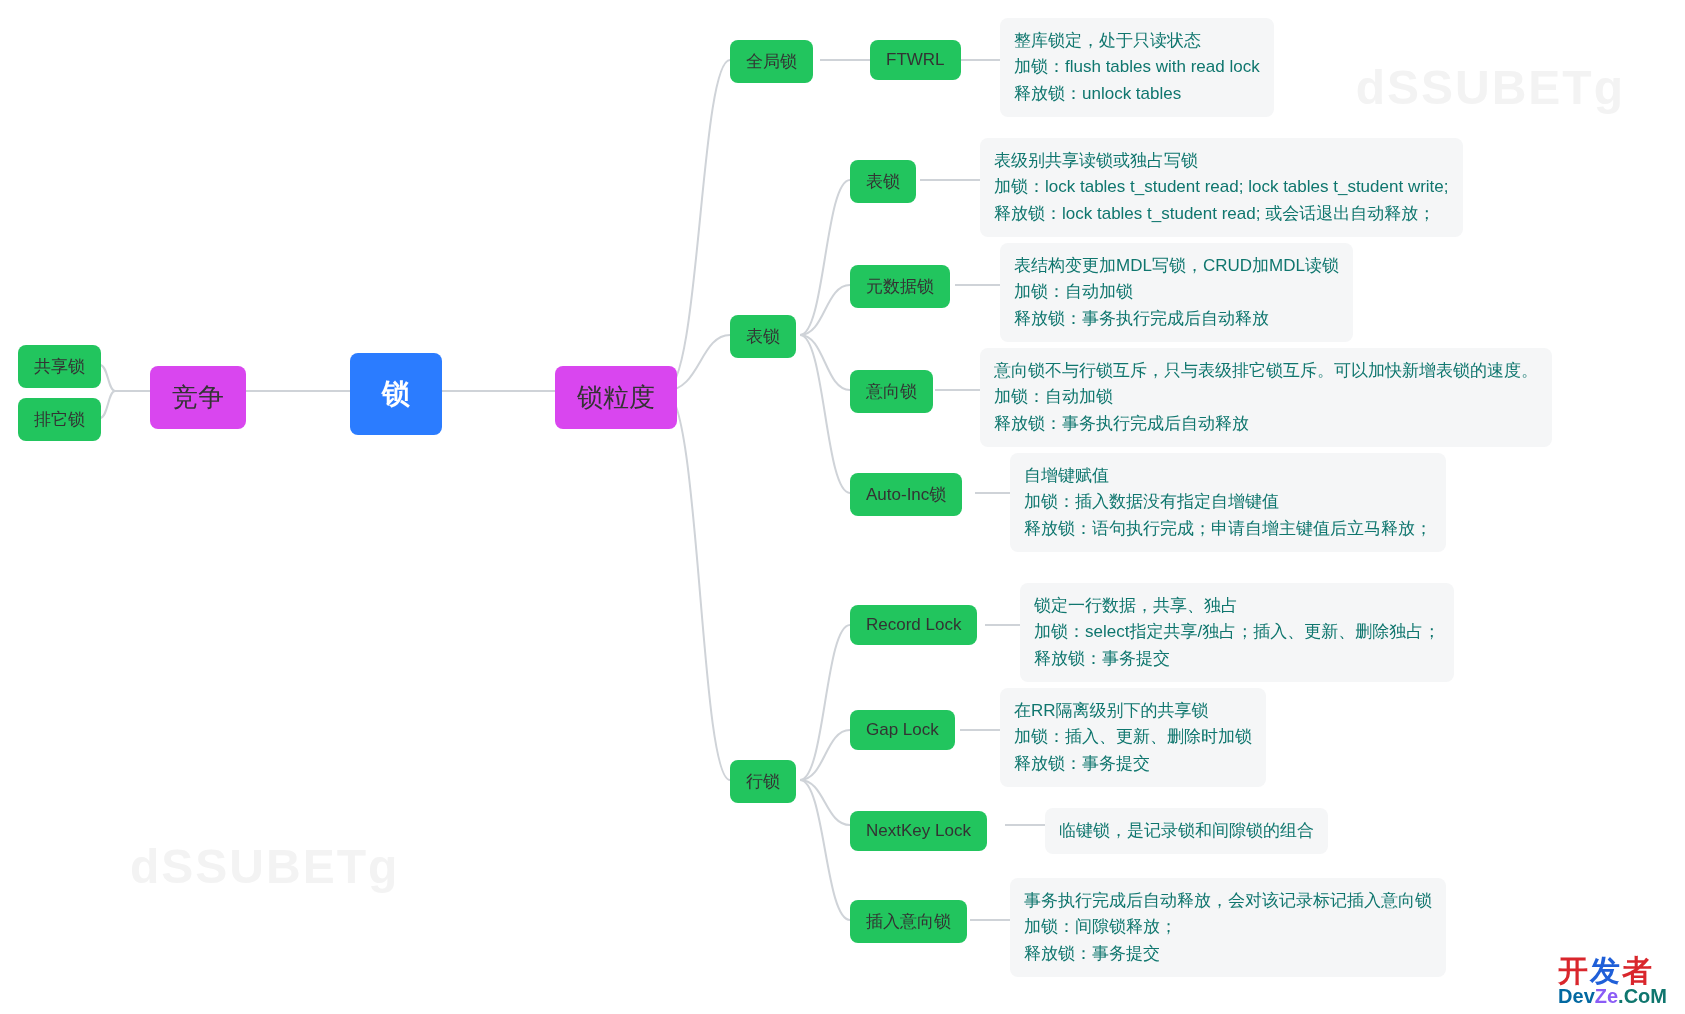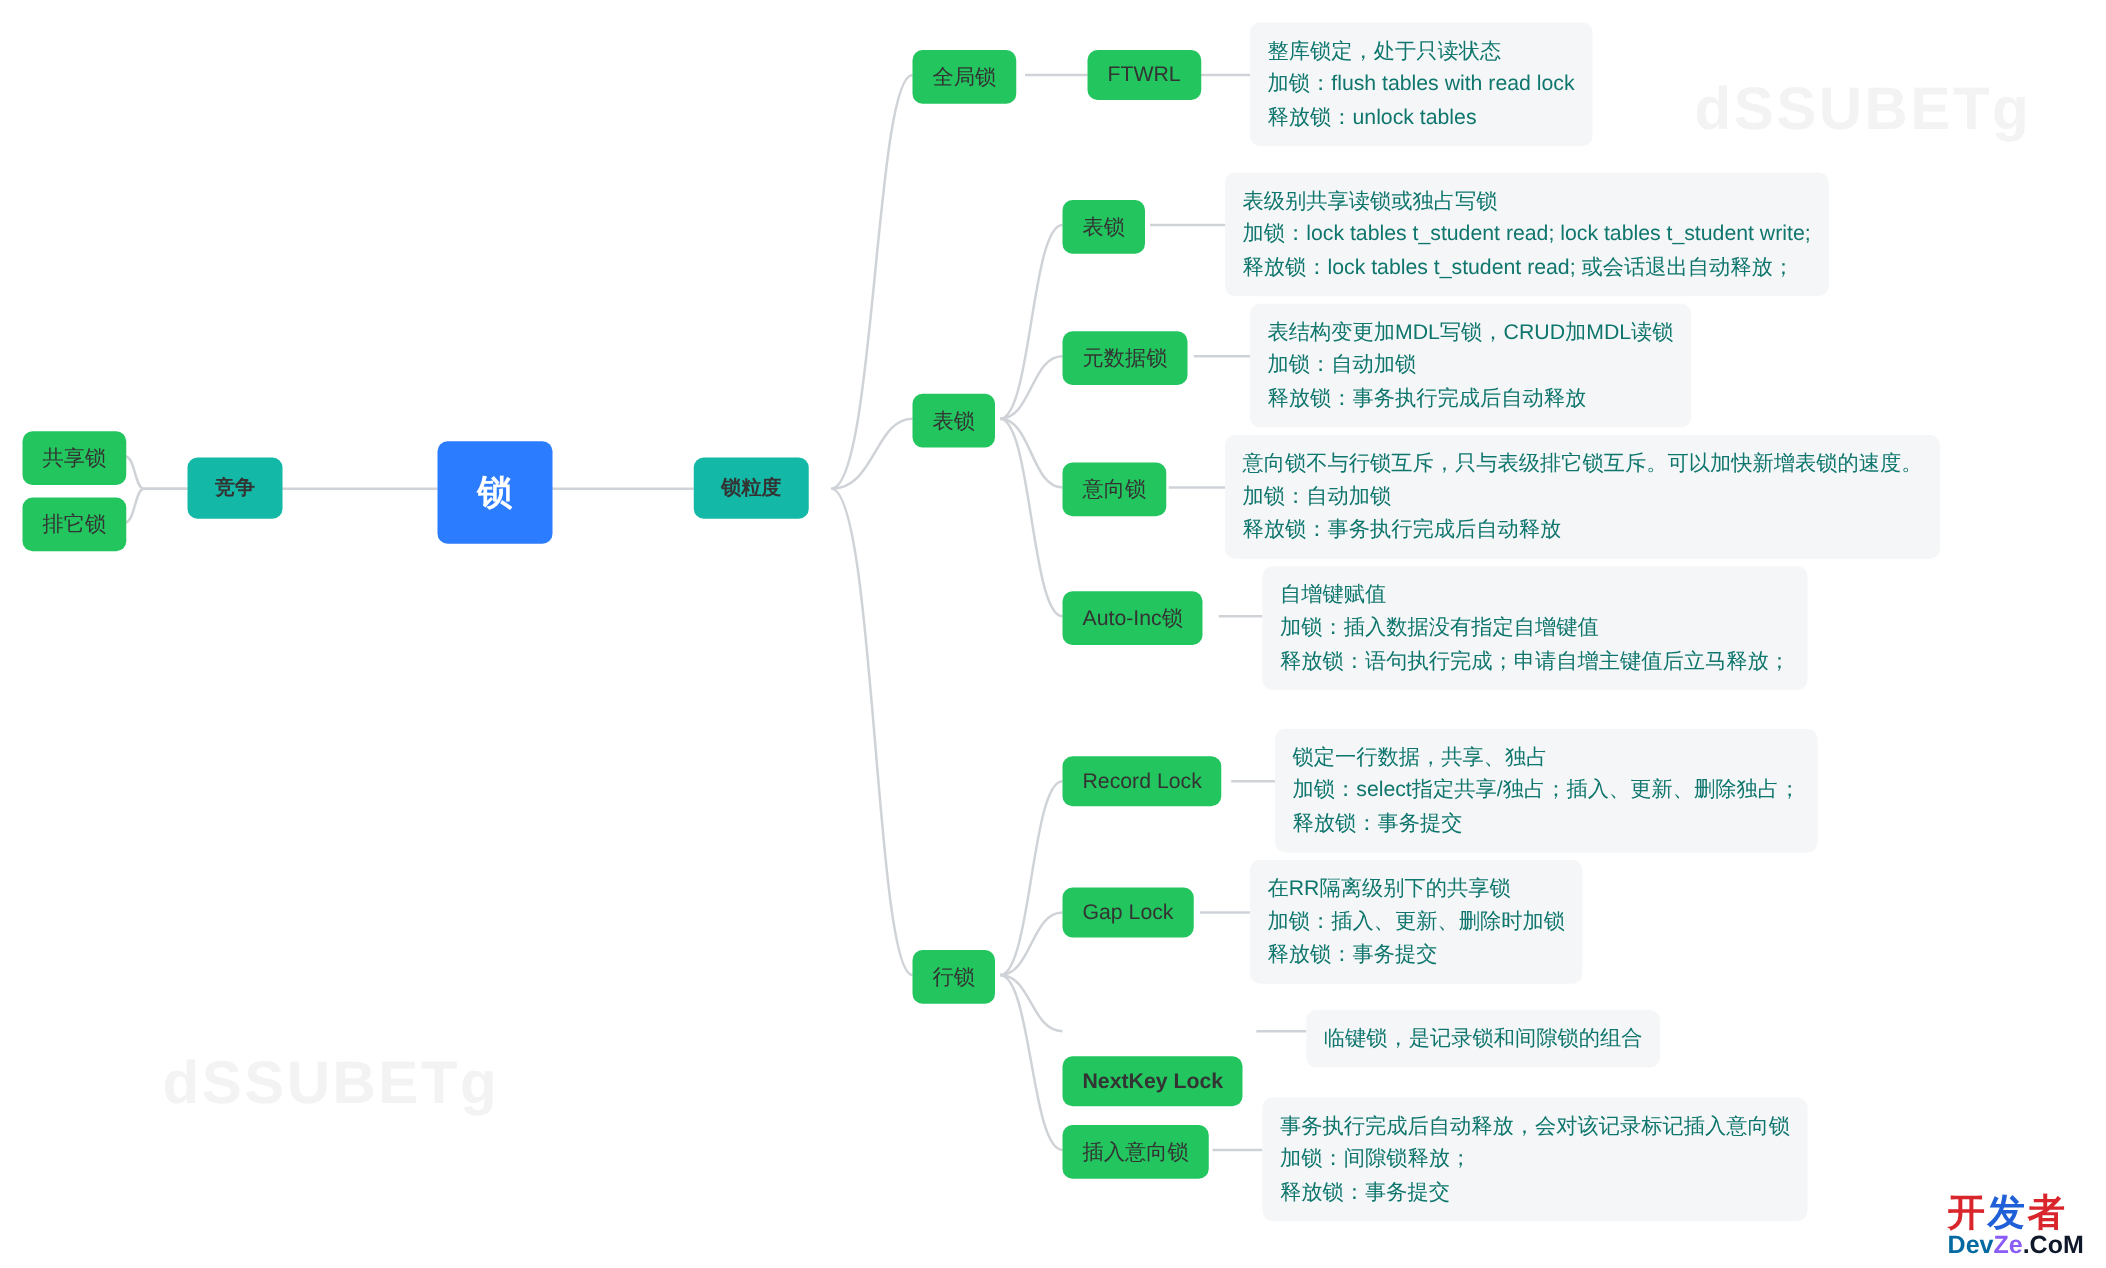--- a/index.html
+++ b/index.html
@@ -30,9 +30,9 @@
     padding: 22px 32px;
   }
   .node-l1 {
-    background: #14b8a6;
-    font-size: 16px;
-    font-weight: 700;
+    background: #d946ef;
+    font-size: 26px;
+    font-weight: 400;
     padding: 14px 22px;
   }
   .detail {

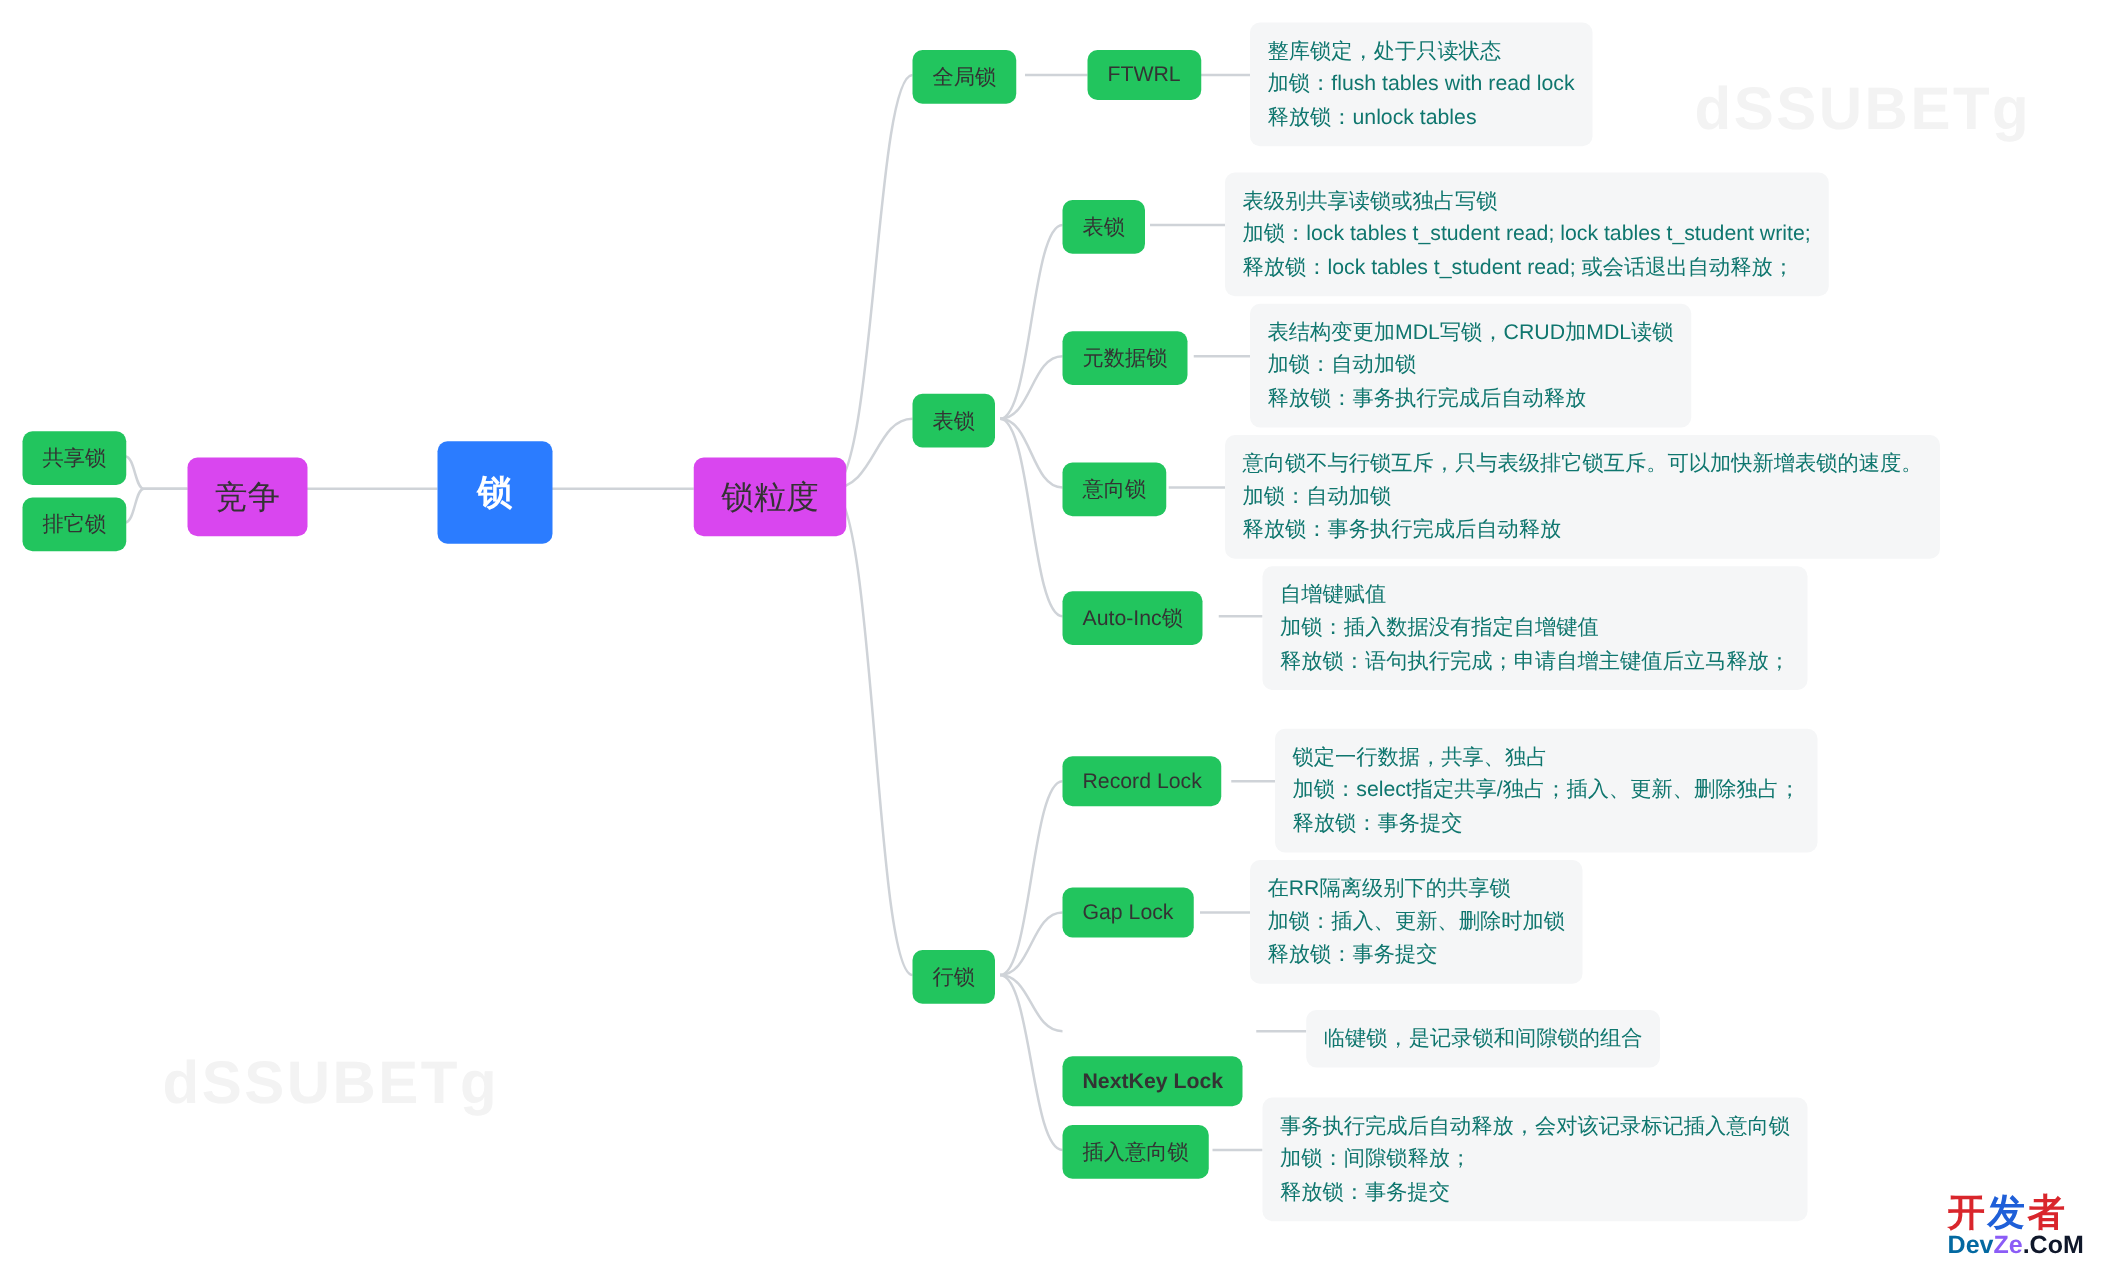--- a/index.html
+++ b/index.html
@@ -175,7 +175,7 @@
 加锁：插入、更新、删除时加锁
 释放锁：事务提交</div>
 
-<div class="node" style="left:850px; top:845px;font-weight:bold;">NextKey Lock</div>
+<div class="node" style="left:850px; top:811px;">NextKey Lock</div>
 <div class="detail" style="left:1045px; top:808px; white-space:pre;text-align:center;">临键锁，是记录锁和间隙锁的组合</div>
 
 <div class="node" style="left:850px; top:900px;">插入意向锁</div>

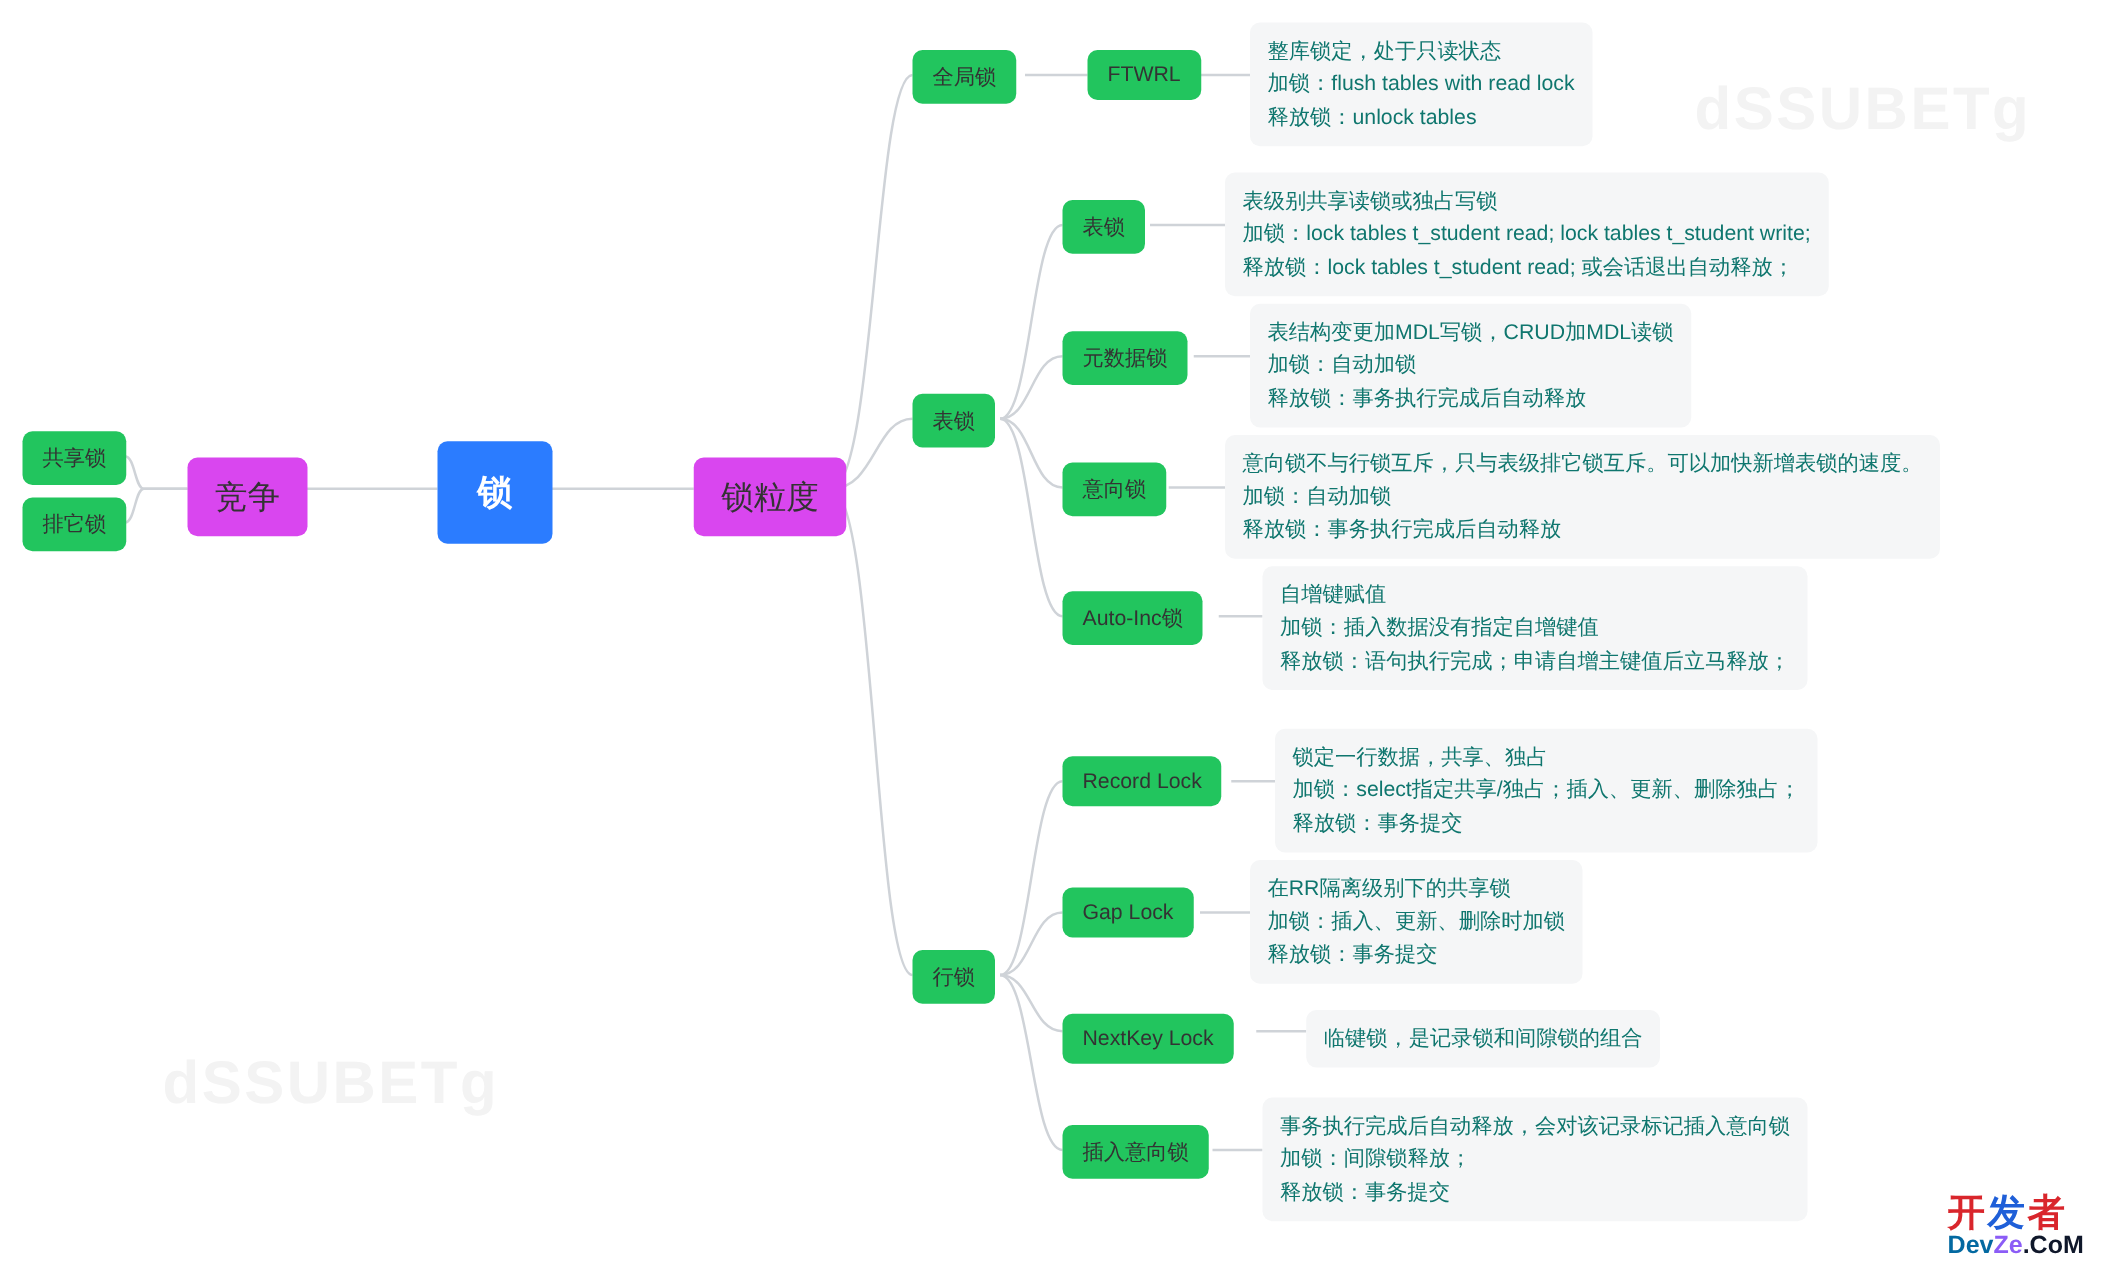--- a/index.html
+++ b/index.html
@@ -185,7 +185,7 @@
 
 <div class="logo">
   <span class="r">开</span><span class="b">发</span><span class="r">者</span>
-  <span class="sub"><span class="b" style="color:#0369a1">Dev</span><span style="color:#8b5cf6">Ze</span><span style="color:#0f172a">.CoM</span></span>
+  <span class="sub"><span class="b" style="color:#0369a1">Dev</span><span style="color:#8b5cf6">Ze</span><span style="color:#0f766e">.CoM</span></span>
 </div>
 
 </body></html>

